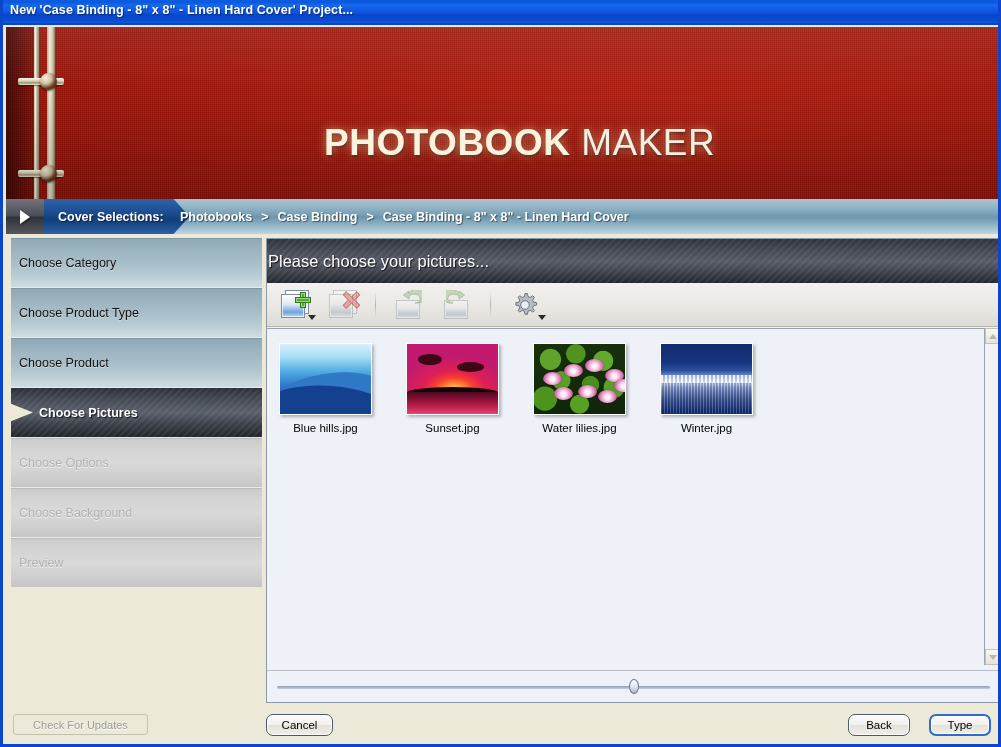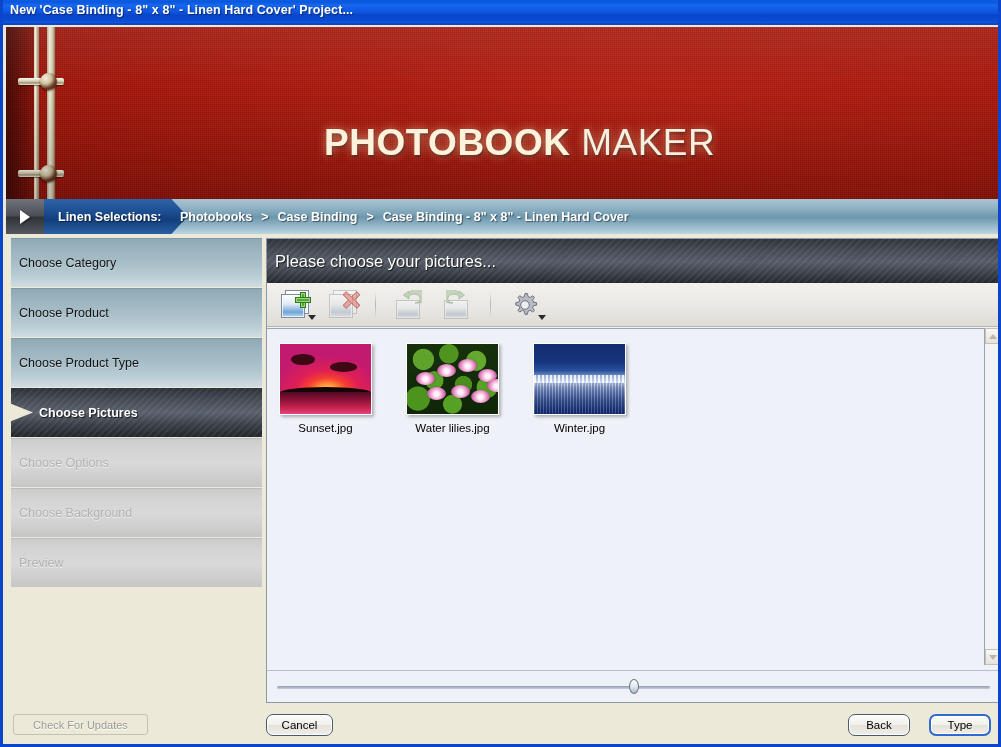--- a/index.html
+++ b/index.html
@@ -538,7 +538,7 @@
       <span class="tri"></span>
     </div>
     <div class="crumb-sel">
-      <span>Linen Selections:</span>
+      <span>Cover Selections:</span>
     </div>
     <div class="crumb-path">
       <span class="crumb-link">Photobooks</span>

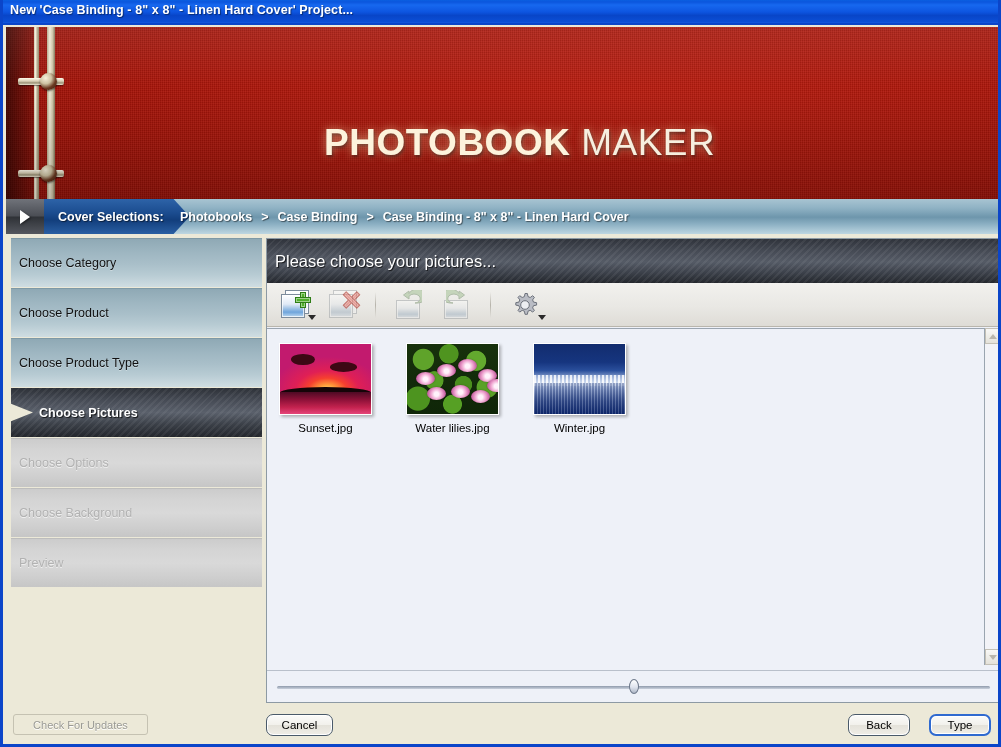--- a/index.html
+++ b/index.html
@@ -254,7 +254,7 @@
     display: flex; align-items: center;
   }
   .panel-head .title {
-    padding-left: 8px;
+    padding-left: 1px;
     color: #ffffff;
     font-size: 16.5px;
     text-shadow: 1px 1px 1px rgba(0,0,0,.8);

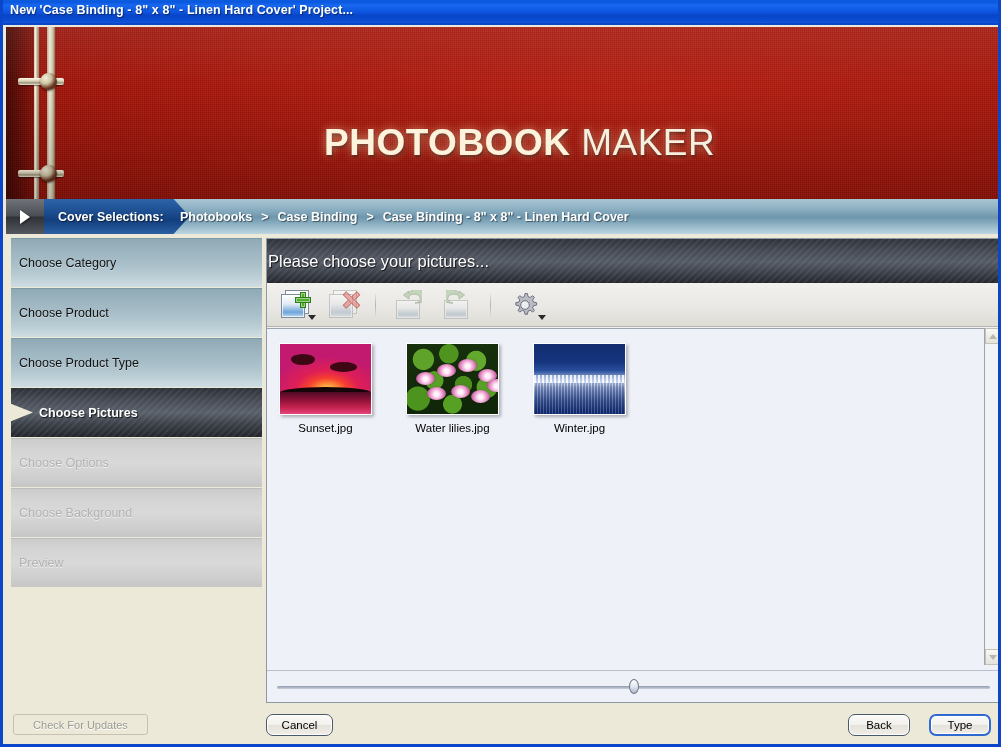--- a/index.html
+++ b/index.html
@@ -555,10 +555,10 @@
         <span class="lbl">Choose Category</span>
       </div>
       <div class="step done">
+        <span class="lbl">Choose Product Type</span>
+      </div>
+      <div class="step done">
         <span class="lbl">Choose Product</span>
-      </div>
-      <div class="step done">
-        <span class="lbl">Choose Product Type</span>
       </div>
       <div class="step active">
         <span class="lbl">Choose Pictures</span>

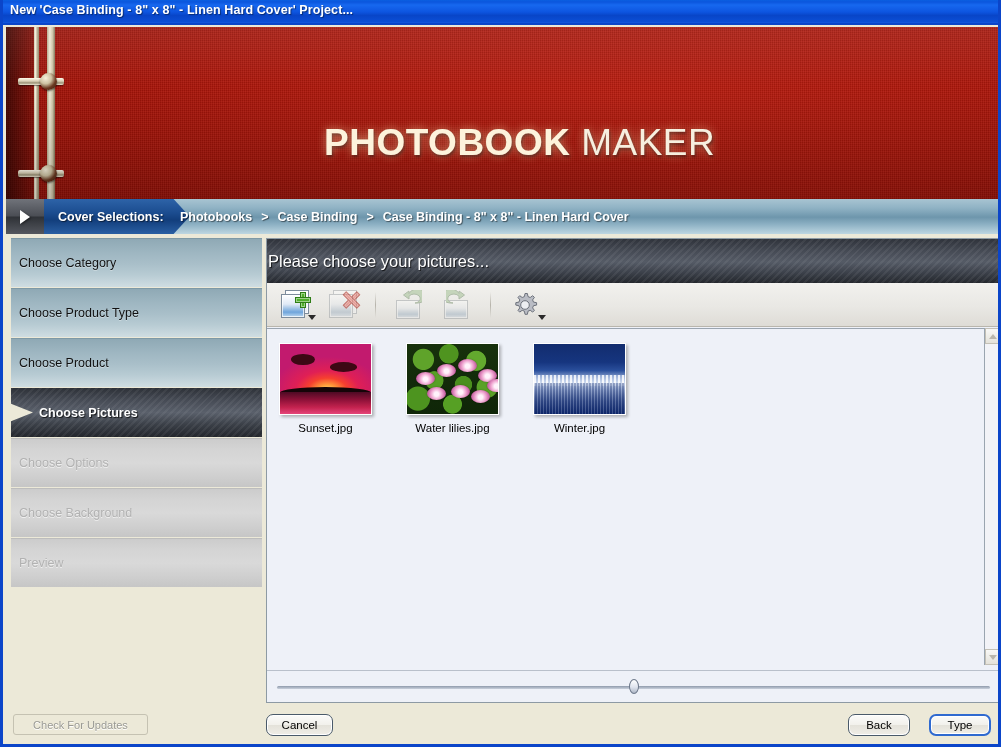--- a/index.html
+++ b/index.html
@@ -651,6 +651,10 @@
     <div class="thumbs-area">
       <div class="thumbs">
 
+        <div class="thumb">
+          <div class="img img-bluehills"></div>
+          <div class="cap">Blue hills.jpg</div>
+        </div>
 
         <div class="thumb">
           <div class="img img-sunset">

